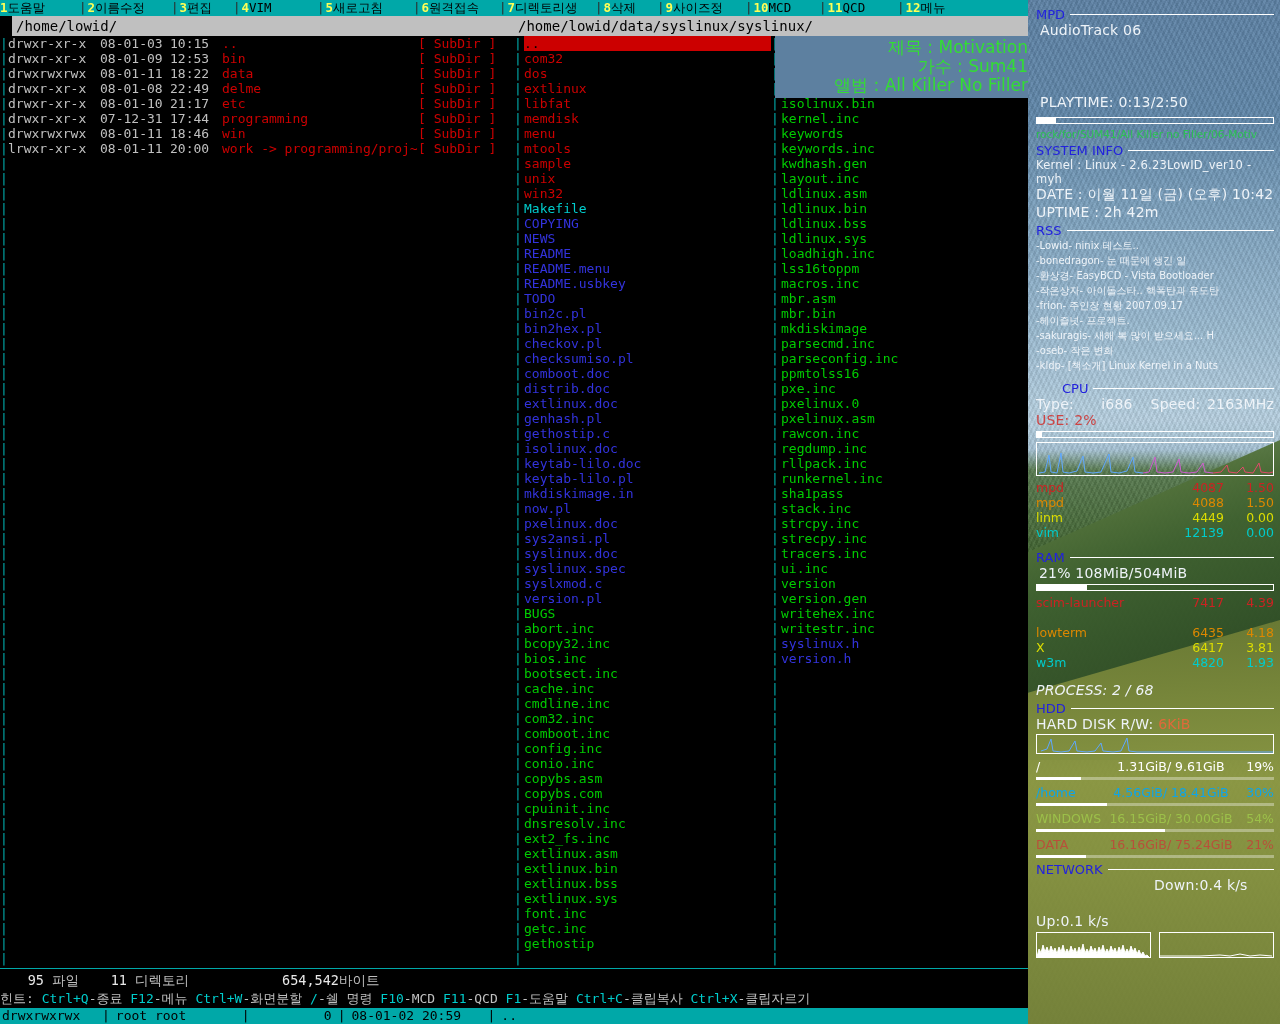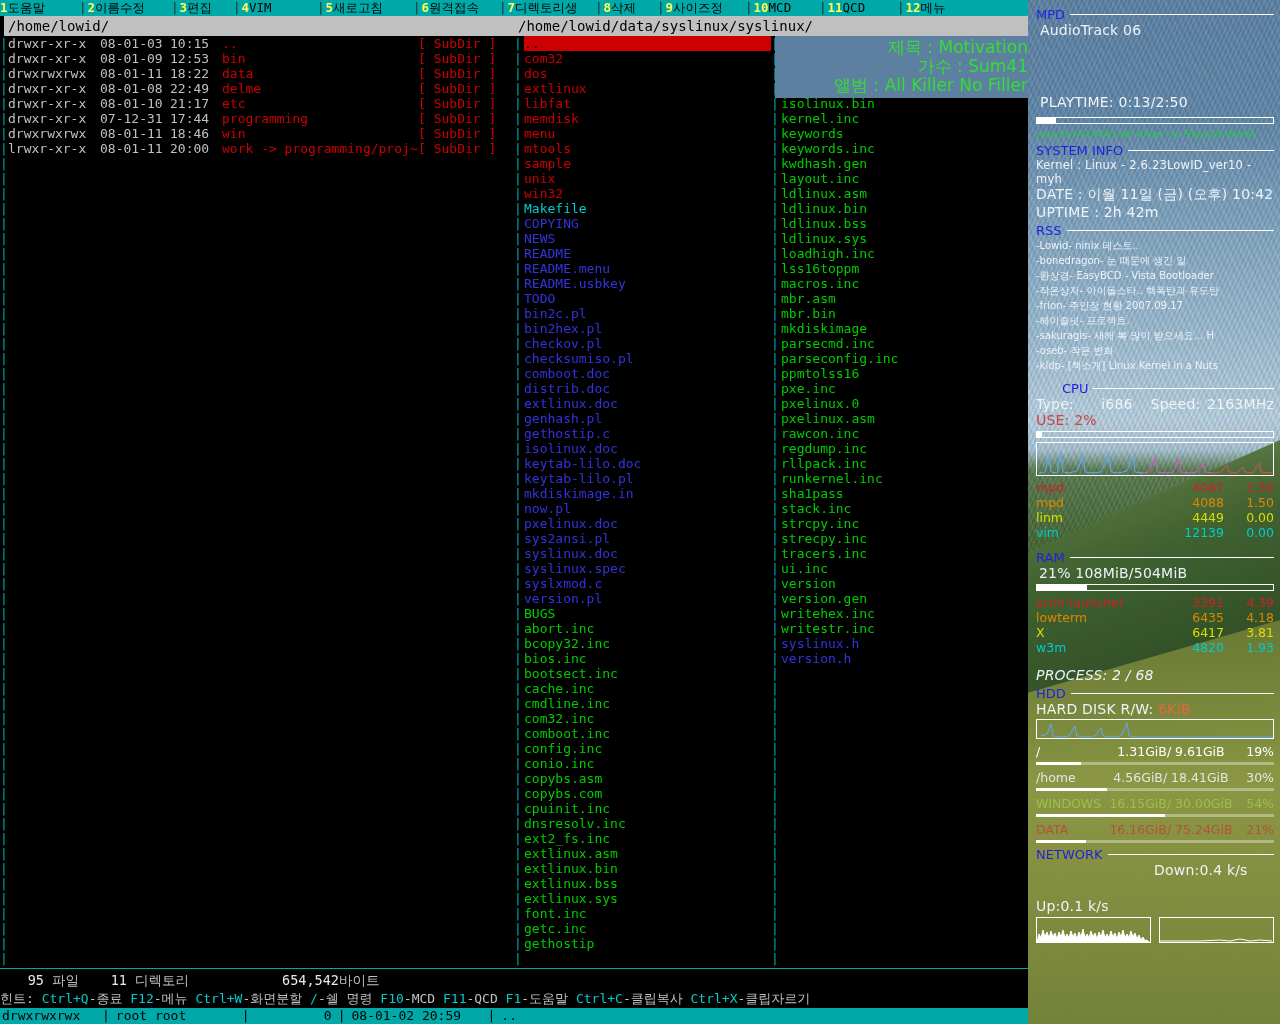--- a/index.html
+++ b/index.html
@@ -58,7 +58,7 @@
     position:absolute; top:16px; height:20px; background:#c0c0c0; color:#000;
     font-size:14px; line-height:20px; padding-left:4px; overflow:hidden; white-space:nowrap;
   }
-  #path-left{ left:4px; width:514px; }
+  #path-left{ left:12px; width:514px; }
   #path-right{ left:514px; width:514px; }
 
   

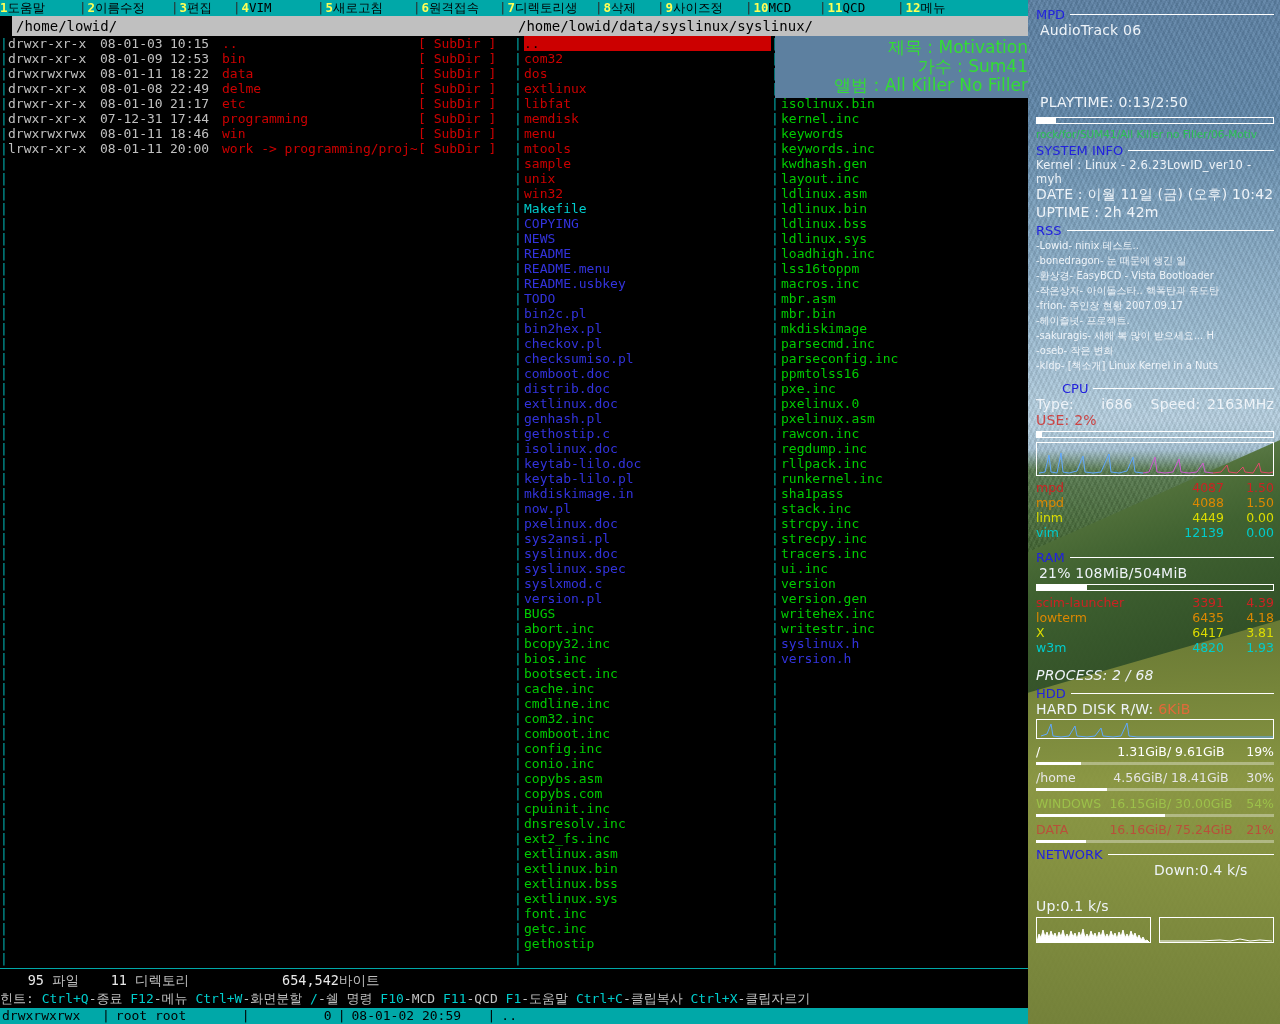--- a/index.html
+++ b/index.html
@@ -1061,7 +1061,7 @@
     <div id="ram-procs">
         <div class="proc" style="color: rgb(204, 34, 34);">
           <span class="pn">scim-launcher</span>
-          <span class="pm">3391</span>
+          <span class="pm">7417</span>
           <span class="pc">4.39</span>
         </div>
         <div class="proc" style="color: rgb(221, 136, 0);">

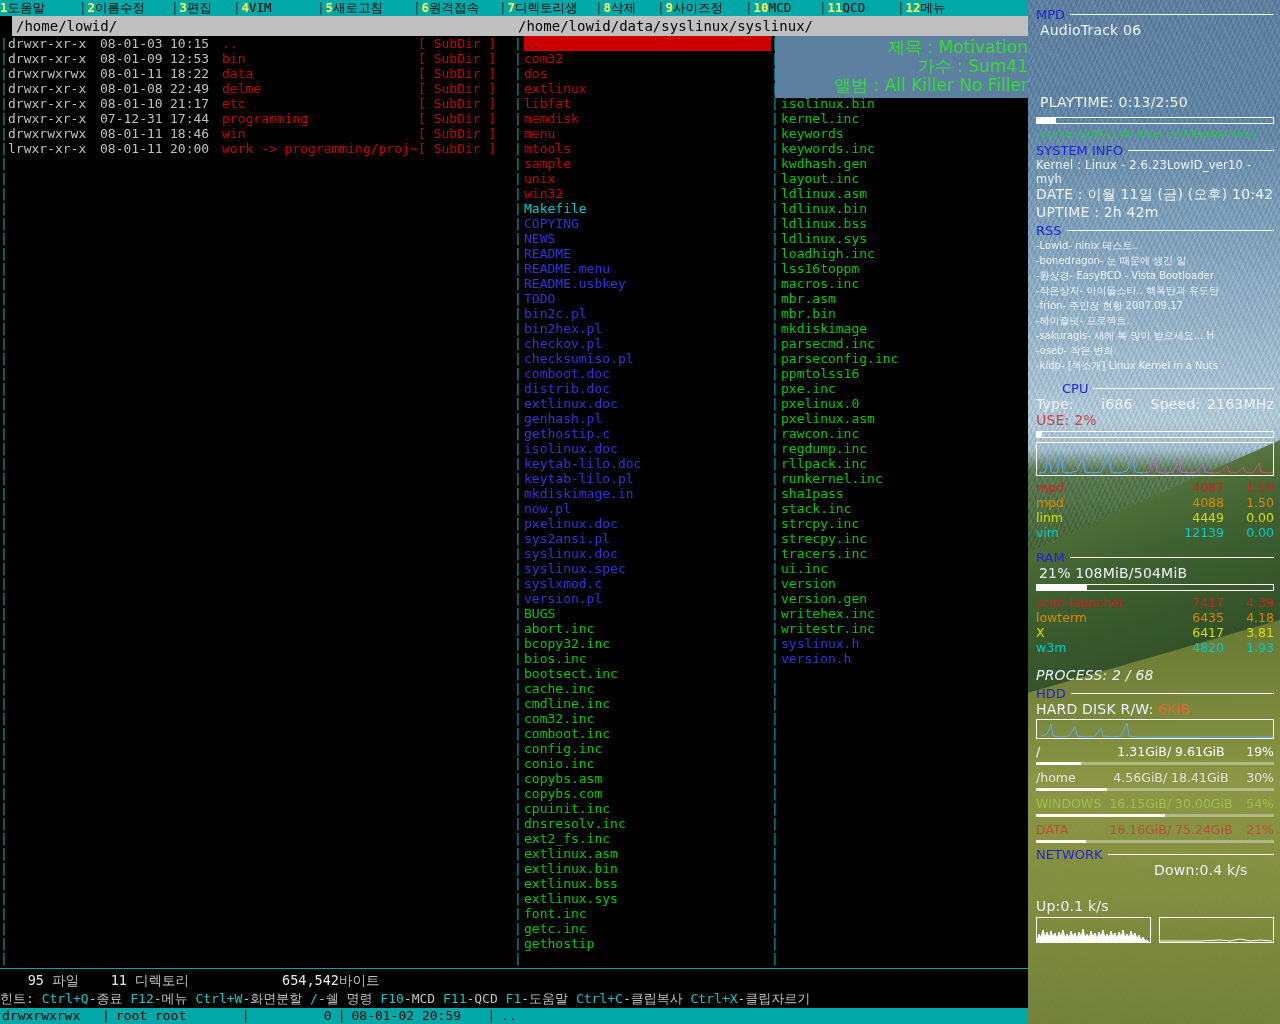--- a/index.html
+++ b/index.html
@@ -1064,7 +1064,7 @@
           <span class="pm">7417</span>
           <span class="pc">4.39</span>
         </div>
-        <div class="proc" style="color: rgb(221, 136, 0);">
+        <div class="proc" style="color: rgb(221, 136, 0); margin-top: 15px;">
           <span class="pn">lowterm</span>
           <span class="pm">6435</span>
           <span class="pc">4.18</span>

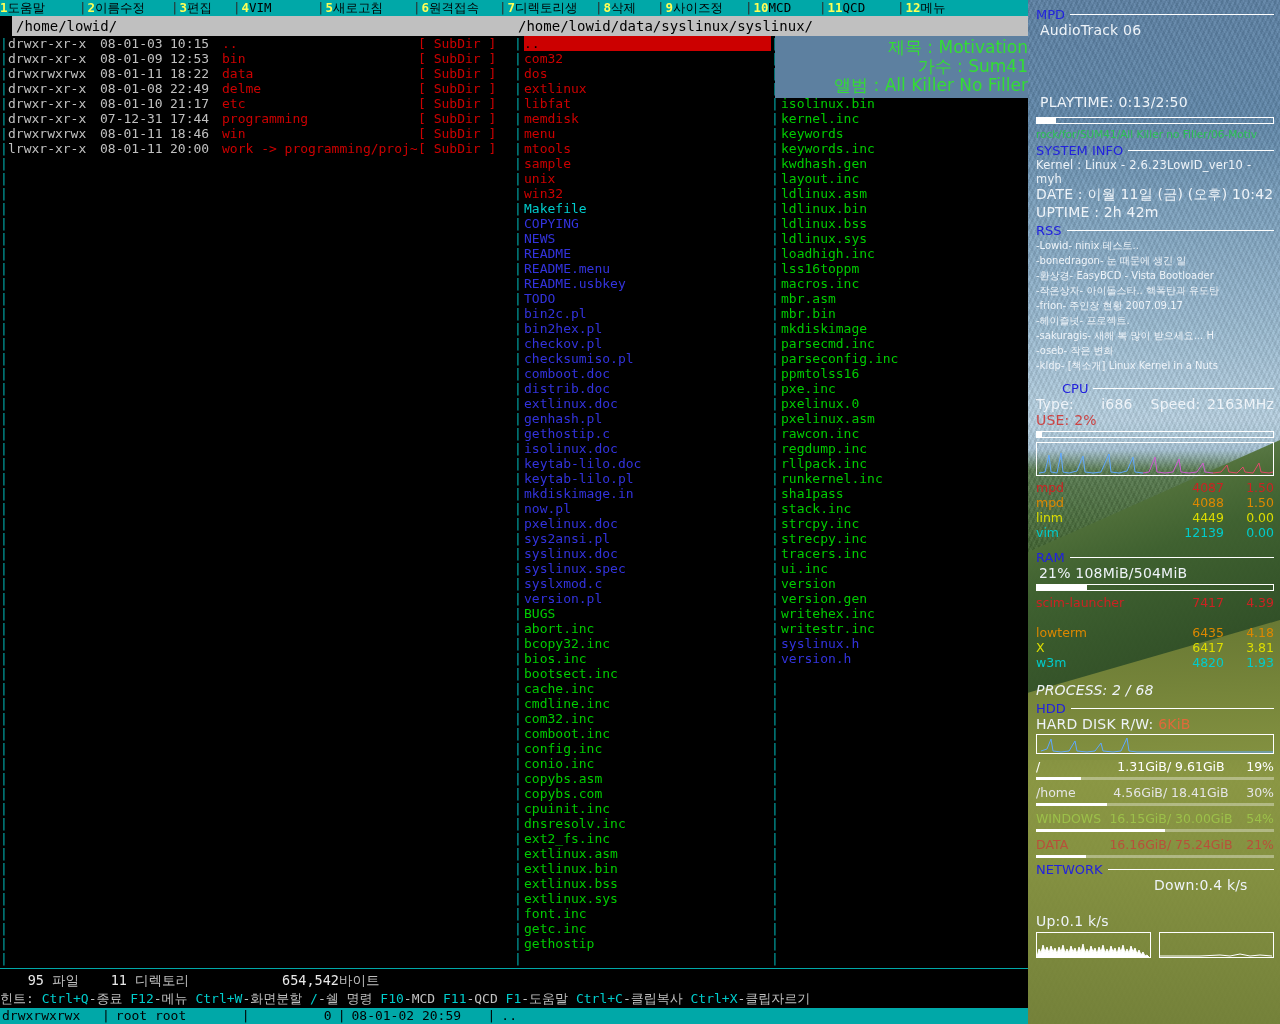--- a/index.html
+++ b/index.html
@@ -1105,7 +1105,7 @@
         <div class="thinwrap">
           <i style="display: block; height: 100%; background: rgb(255, 255, 255); width: 19%;"></i>
         </div>
-        <div class="fsrow" style="color: #e5e5e5;">
+        <div class="fsrow" style="color: #0ea5e9;">
           <span class="fn">/home</span>
           <span class="fv">4.56GiB/ 18.41GiB</span>
           <span class="fp">30%</span>

